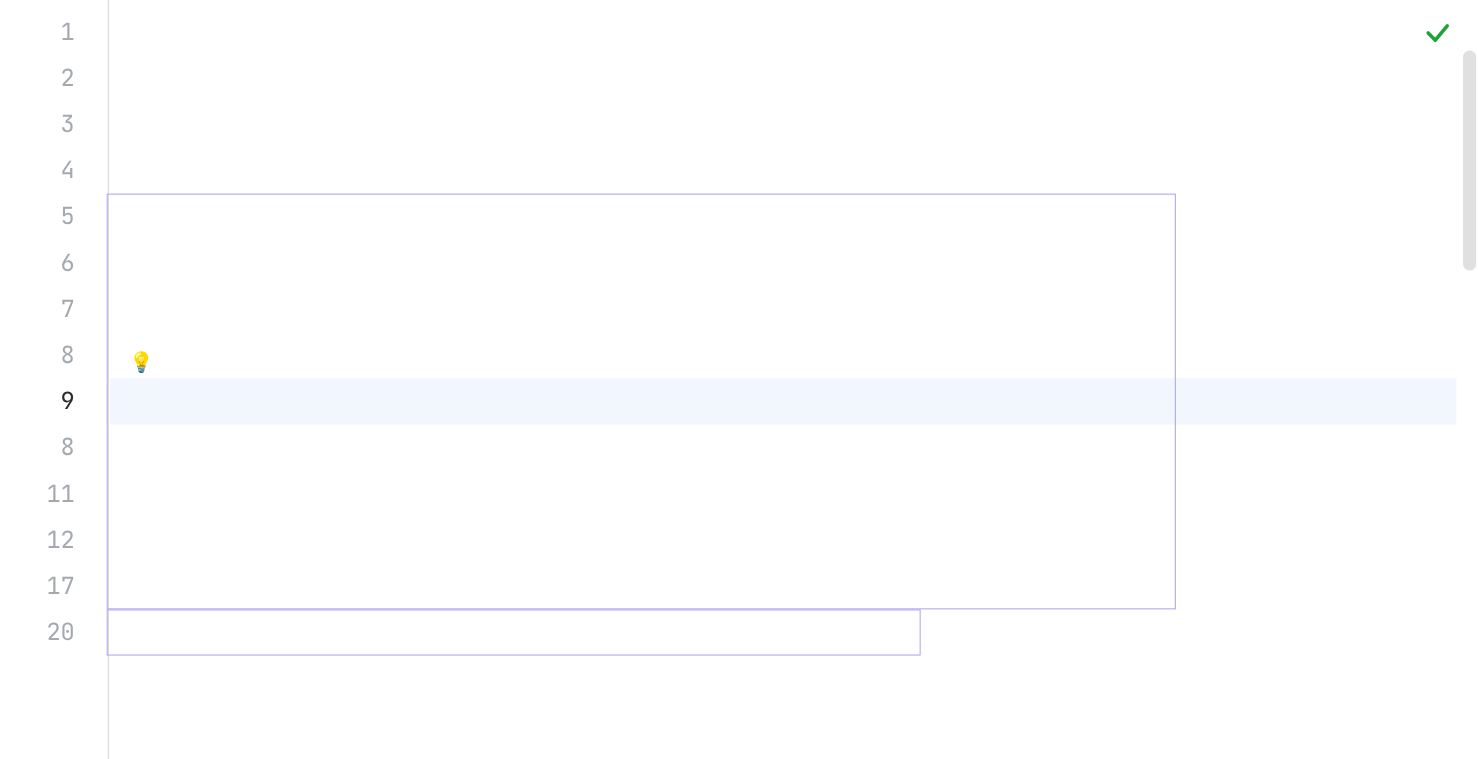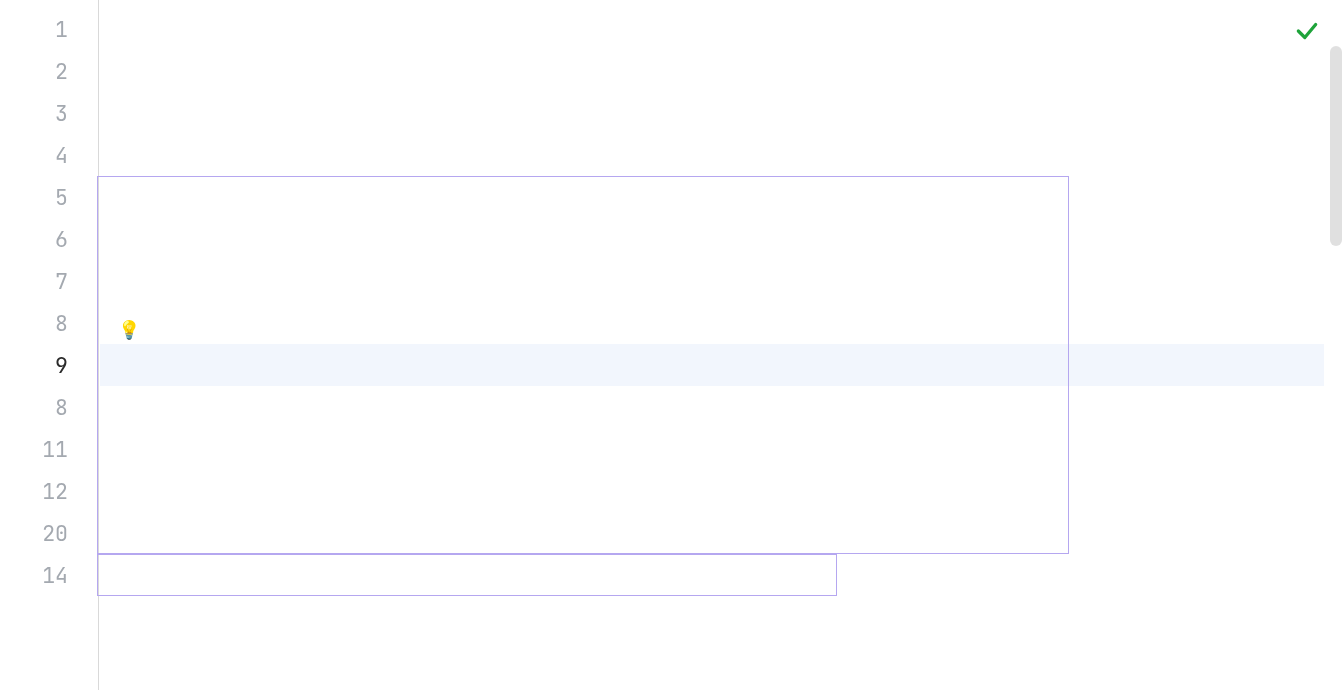--- a/index.html
+++ b/index.html
@@ -114,7 +114,7 @@
     <div class="line gnum">8</div>
     <div class="line gnum">11</div>
     <div class="line gnum">12</div>
-    <div class="line gnum">20</div>
+    <div class="line gnum">17</div>
     <div class="line gnum">14</div>
   </div>
 

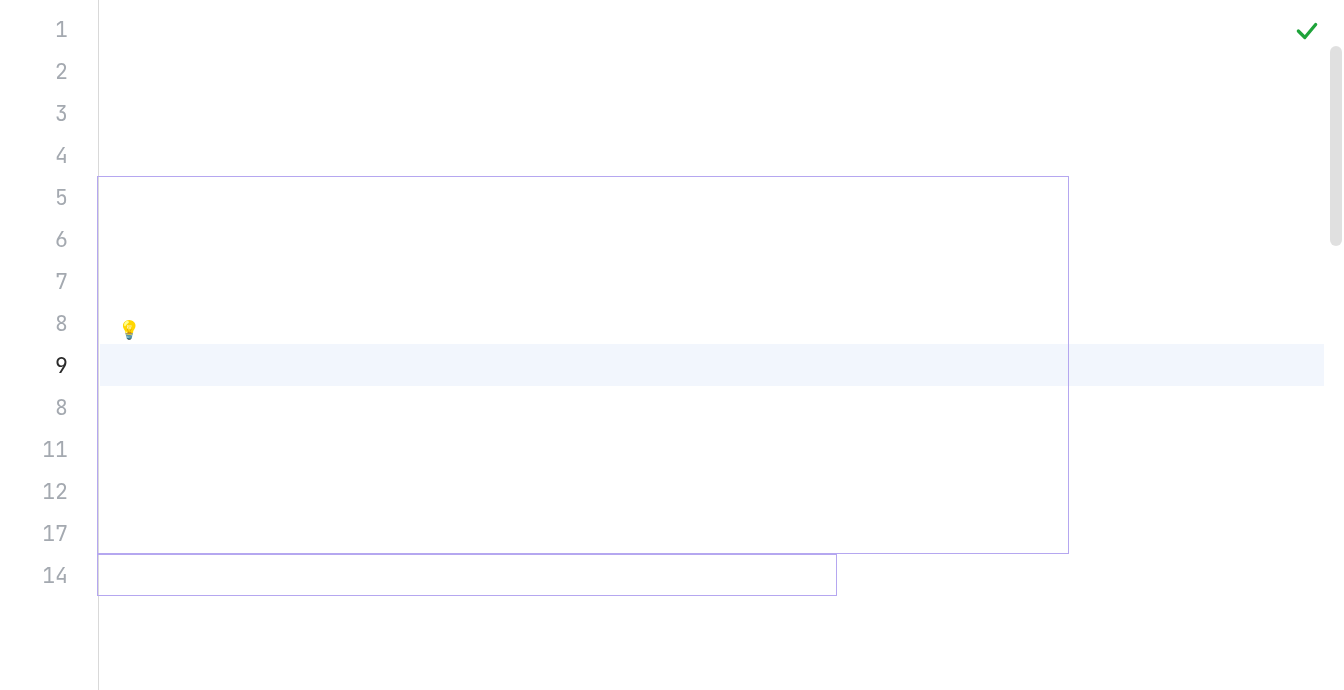--- a/index.html
+++ b/index.html
@@ -115,7 +115,7 @@
     <div class="line gnum">11</div>
     <div class="line gnum">12</div>
     <div class="line gnum">17</div>
-    <div class="line gnum">14</div>
+    <div class="line gnum">20</div>
   </div>
 
   <div class="code">

